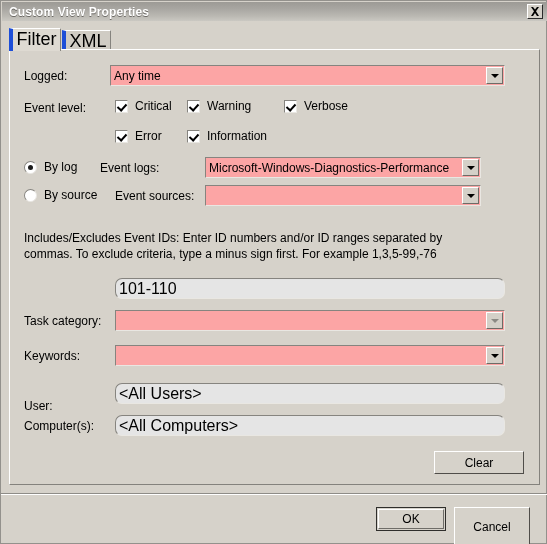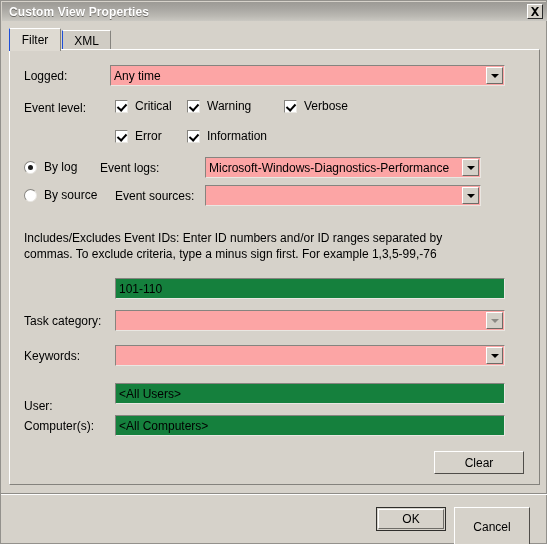--- a/index.html
+++ b/index.html
@@ -82,12 +82,11 @@
     box-sizing: border-box;
     background: #d0ccc4;
     border-top: 1px solid #ffffff;
-    border-left: 1px solid #1d4ed8;
+    border-left: 4px solid #1d4ed8;
     border-right: 1px solid #85837e;
     display: flex;
-    align-items: center;
     justify-content: center;
-    font-size: 12px;
+    font-size: 18px;
     cursor: default;
   }
   .tab.active {

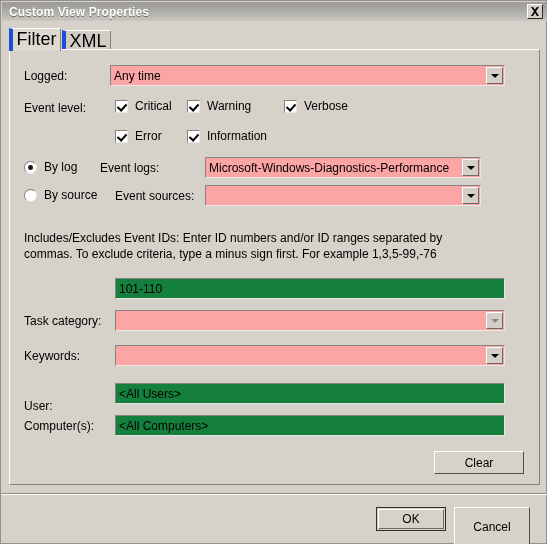--- a/index.html
+++ b/index.html
@@ -134,13 +134,13 @@
   .field {
     position: absolute;
     box-sizing: border-box;
-    background: #15803d;
+    background: #e5e5e5;
     border-top: 1px solid #86847f;
     border-left: 1px solid #86847f;
     border-right: 1px solid #e9e7e2;
     border-bottom: 1px solid #e9e7e2;
     font-family: "Liberation Sans", sans-serif;
-    font-size: 12px;
+    font-size: 16px;
     color: #000;
     padding: 0 0 0 3px;
     display: flex;
@@ -148,6 +148,7 @@
     overflow: hidden;
     white-space: nowrap;
     cursor: text;
+    border-radius: 7px;
   }
 
   

